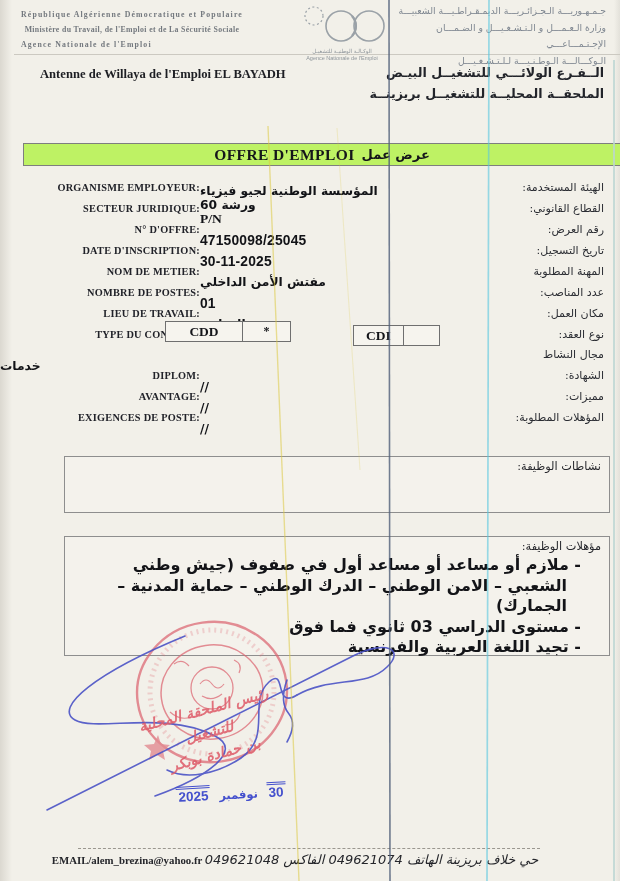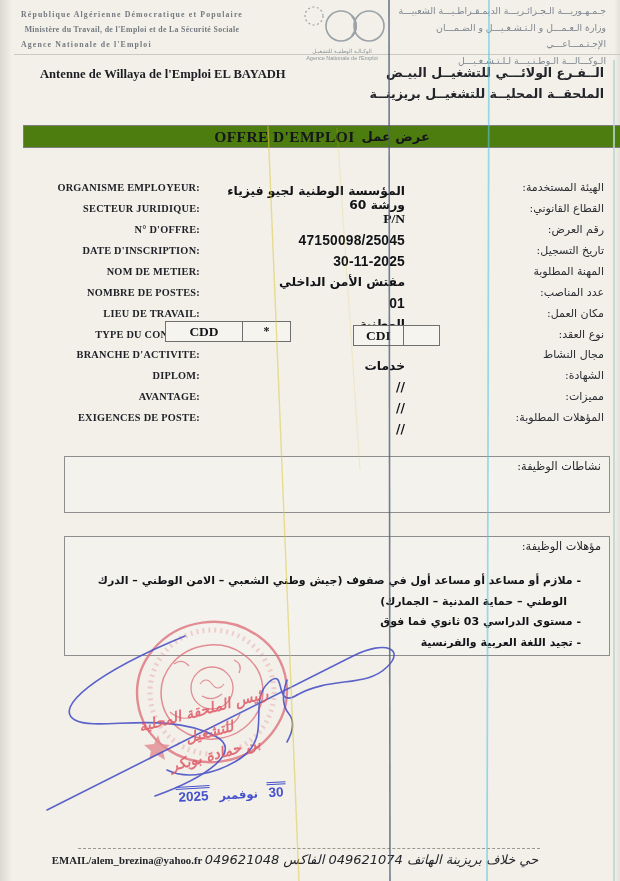--- a/index.html
+++ b/index.html
@@ -36,8 +36,8 @@
     font-size:12.6px;font-weight:700;color:#22242a;line-height:21px;}
 
   
-  .title-box{position:absolute;left:23px;top:125px;right:0;height:21px;
-    border:1.5px solid #7e7e7e;border-right:none;background:#4d7c0f;
+  .title-box{position:absolute;left:23px;top:143px;right:0;height:21px;
+    border:1.5px solid #7e7e7e;border-right:none;background:#bef264;
     display:flex;align-items:center;justify-content:center;gap:7px;}
   .title-fr{font-size:15.5px;font-weight:700;color:#15161a;letter-spacing:0.4px;}
   .title-ar{font-family:"DejaVu Sans",sans-serif;font-size:13px;font-weight:700;color:#15161a;}

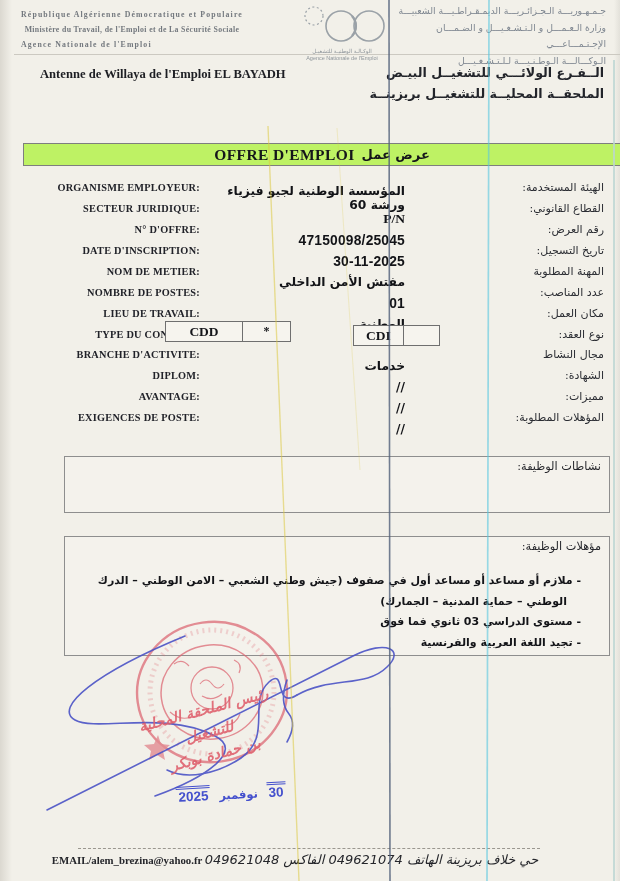--- a/index.html
+++ b/index.html
@@ -47,7 +47,7 @@
   .frow{display:flex;align-items:center;height:20.95px;}
   .f-fr{width:200px;box-sizing:border-box;padding-left:35px;
     font-size:10.3px;font-weight:700;color:#212229;letter-spacing:0.25px;white-space:nowrap;text-align:right;}
-  .f-val{flex:1;box-sizing:border-box;padding-right:45px;text-align:right;
+  .f-val{flex:1;box-sizing:border-box;padding-right:45px;text-align:left;
     font-family:"DejaVu Sans",sans-serif;font-size:12.3px;font-weight:700;color:#121317;margin-top:22px;}
   .f-val.num{font-family:"Liberation Sans",sans-serif;font-size:13.8px;letter-spacing:0.2px;}
   .f-val.pn{font-family:"Liberation Serif",serif;font-size:13.5px;}

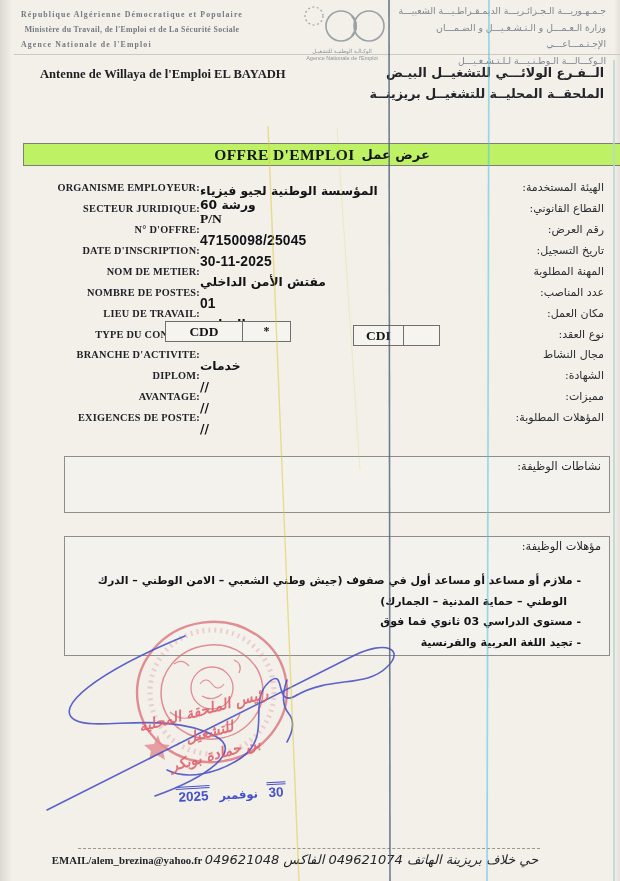--- a/index.html
+++ b/index.html
@@ -188,7 +188,6 @@
       <div class="f-ar">نوع العقد:</div>
     </div>
     <div class="frow">
-      <div class="f-fr">BRANCHE D'ACTIVITE:</div>
       <div class="f-val">خدمات</div>
       <div class="f-ar">مجال النشاط</div>
     </div>

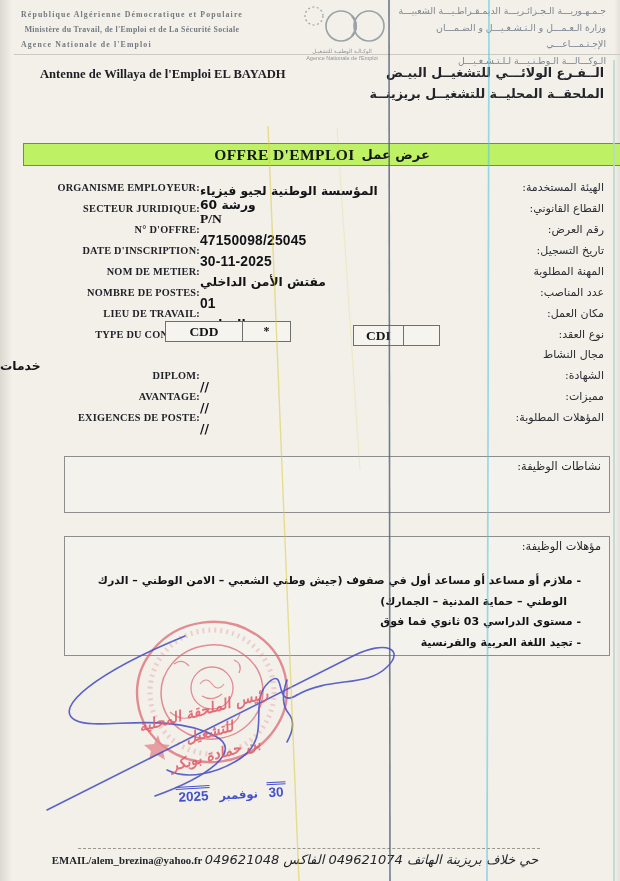--- a/index.html
+++ b/index.html
@@ -70,8 +70,8 @@
   #box-activities{top:456px;height:57px;}
   #box-qualifs{top:536px;height:120px;}
   .box-label{font-family:"DejaVu Sans",sans-serif;font-size:11.3px;color:#26272c;text-align:right;}
-  .qual-list{margin:18px 0 0;padding:0 20px 0 0;list-style:none;
-    font-family:"DejaVu Sans",sans-serif;font-size:11px;font-weight:700;color:#131418;
+  .qual-list{margin:2px 0 0;padding:0 20px 0 0;list-style:none;
+    font-family:"DejaVu Sans",sans-serif;font-size:16px;font-weight:700;color:#131418;
     line-height:20.5px;}
   .qual-list li{padding-right:14px;text-indent:-14px;}
   .qual-list li::before{content:"-  ";font-weight:700;}

